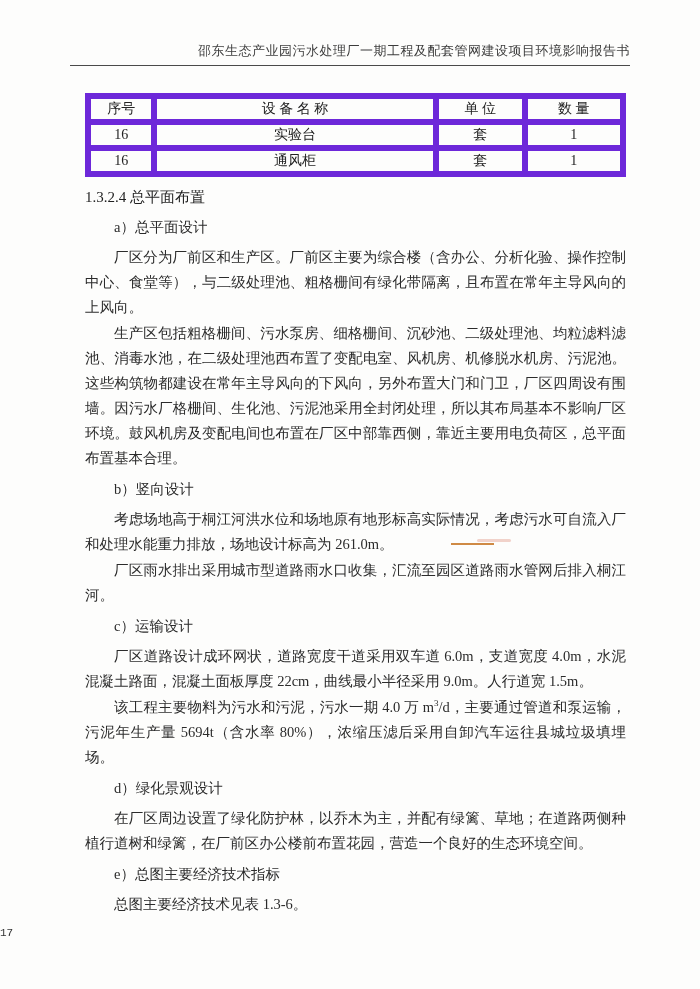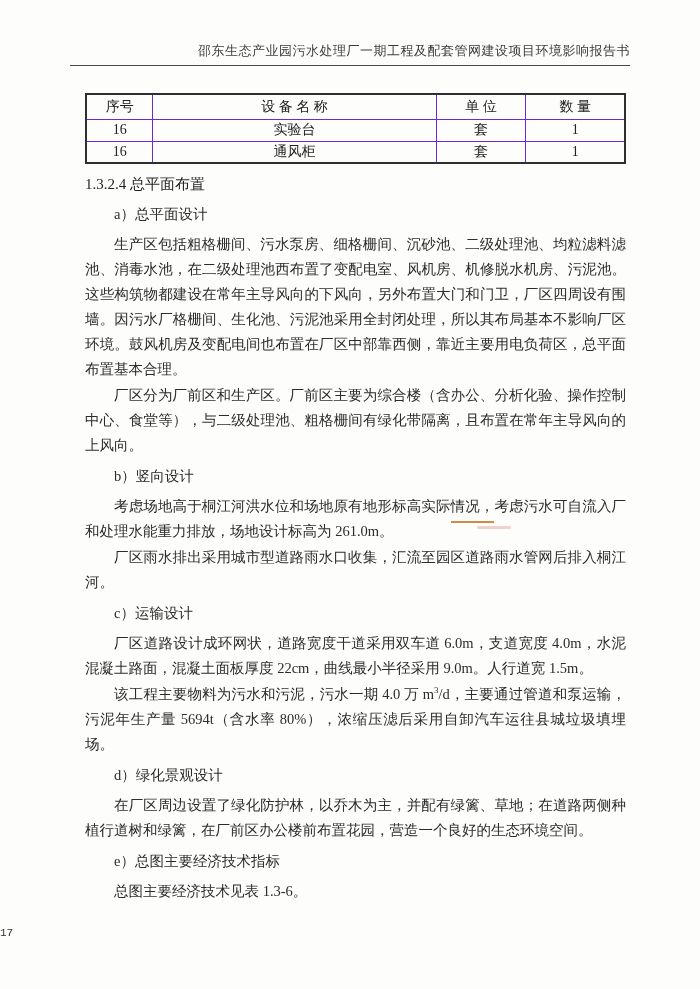--- a/index.html
+++ b/index.html
@@ -40,7 +40,7 @@
     color: #222;
   }
   table.equip th, table.equip td {
-    border: 1px solid #6d28d9;
+    border: 6px solid #6d28d9;
     text-align: center;
     vertical-align: middle;
     padding: 1px 2px;

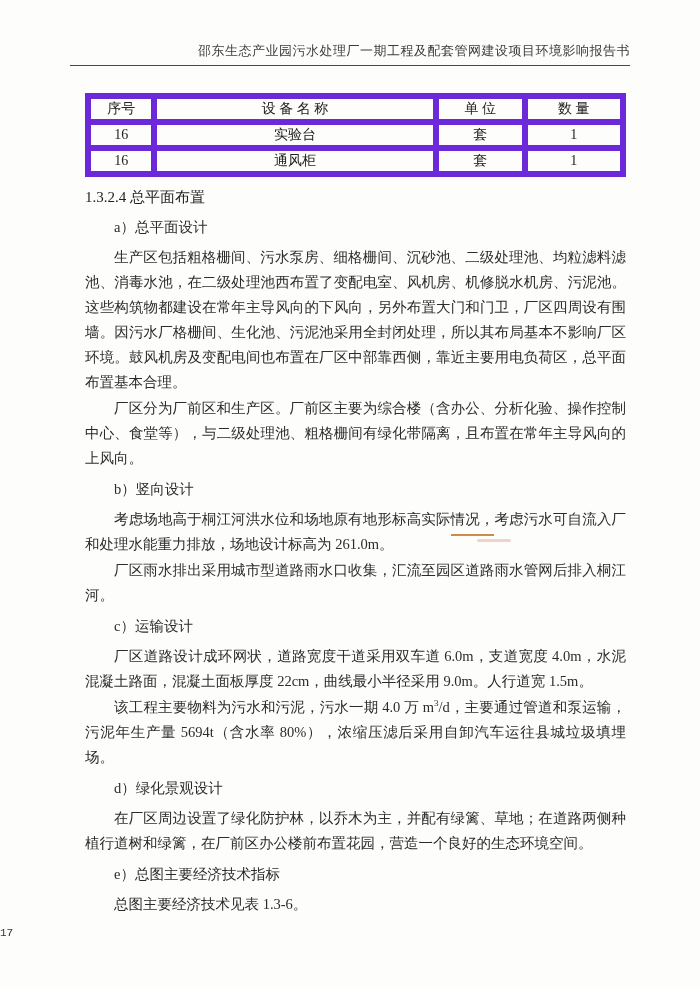--- a/index.html
+++ b/index.html
@@ -135,8 +135,8 @@
     <h3 class="sec-heading">1.3.2.4 总平面布置</h3>
 
     <p class="sub-title">a）总平面设计</p>
+    <p class="para">厂区分为厂前区和生产区。厂前区主要为综合楼（含办公、分析化验、操作控制中心、食堂等），与二级处理池、粗格栅间有绿化带隔离，且布置在常年主导风向的上风向。</p>
     <p class="para">生产区包括粗格栅间、污水泵房、细格栅间、沉砂池、二级处理池、均粒滤料滤池、消毒水池，在二级处理池西布置了变配电室、风机房、机修脱水机房、污泥池。这些构筑物都建设在常年主导风向的下风向，另外布置大门和门卫，厂区四周设有围墙。因污水厂格栅间、生化池、污泥池采用全封闭处理，所以其布局基本不影响厂区环境。鼓风机房及变配电间也布置在厂区中部靠西侧，靠近主要用电负荷区，总平面布置基本合理。</p>
-    <p class="para">厂区分为厂前区和生产区。厂前区主要为综合楼（含办公、分析化验、操作控制中心、食堂等），与二级处理池、粗格栅间有绿化带隔离，且布置在常年主导风向的上风向。</p>
 
     <p class="sub-title">b）竖向设计</p>
     <p class="para"><span class="stray-mark"></span><span>考虑场地高于桐江河洪水位和场地原有地形标高实际</span><span class="mark-underline">情况，</span><span>考虑污水可自流入厂和处理水能重力排放，场地设计标高为 261.0m。</span></p>

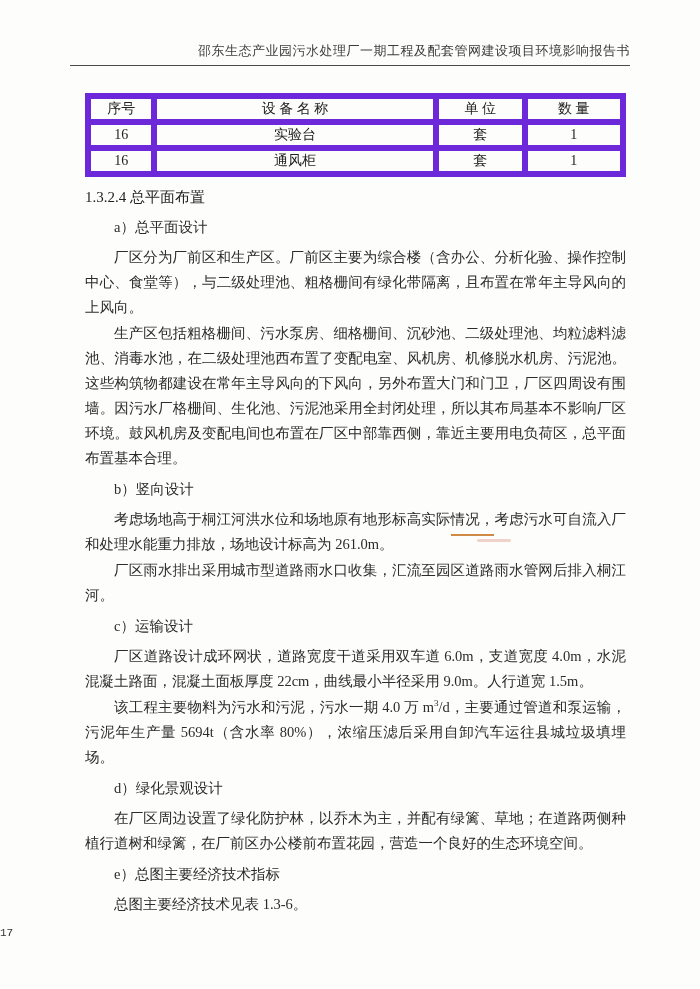--- a/index.html
+++ b/index.html
@@ -75,7 +75,7 @@
   p.para sup { font-size: 9px; line-height: 0; }
   .mark-underline {
     border-bottom: 2px solid #cf8a45;
-    padding-bottom: 7px;
+    padding-bottom: 16px;
   }
   .stray-mark {
     position: absolute;

